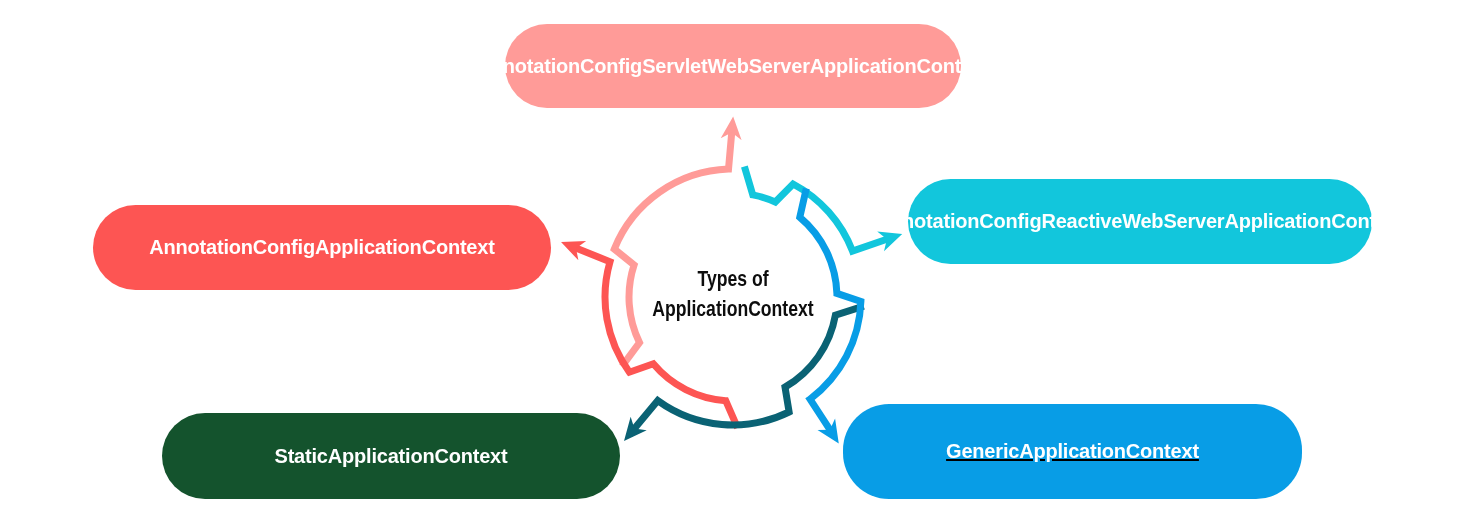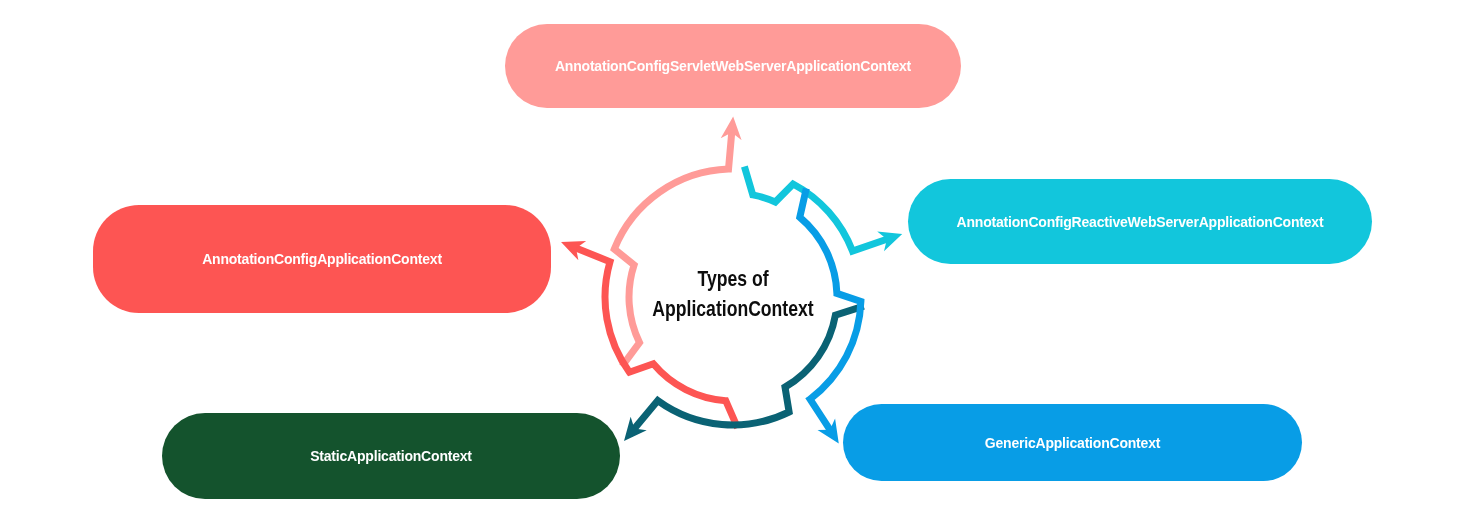--- a/index.html
+++ b/index.html
@@ -26,7 +26,7 @@
   .pill-label{
     color:#ffffff;
     font-weight:bold;
-    font-size:14px;
+    font-size:20px;
     letter-spacing:-0.2px;
     padding:0 18px;
     white-space:nowrap;

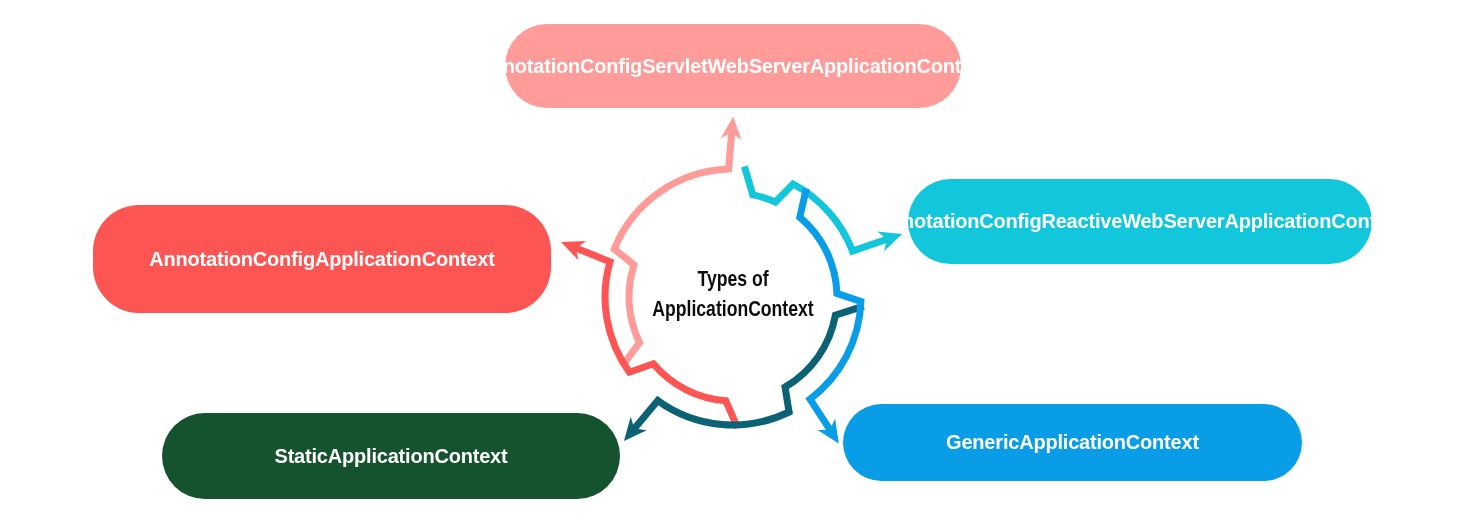--- a/index.html
+++ b/index.html
@@ -32,7 +32,7 @@
     white-space:nowrap;
   }
   .pill-top{ left:505px; top:24px;  width:456px; height:84px; }
-  .pill-left{ left:93px;  top:205px; width:458px; height:108px; }
+  .pill-left{ left:93px;  top:205px; width:458px; height:85px; }
   .pill-right{ left:908px; top:179px; width:464px; height:85px; }
   .pill-bottom-left{ left:162px; top:413px; width:458px; height:86px; }
   .pill-bottom-right{ left:843px; top:404px; width:459px; height:77px; }

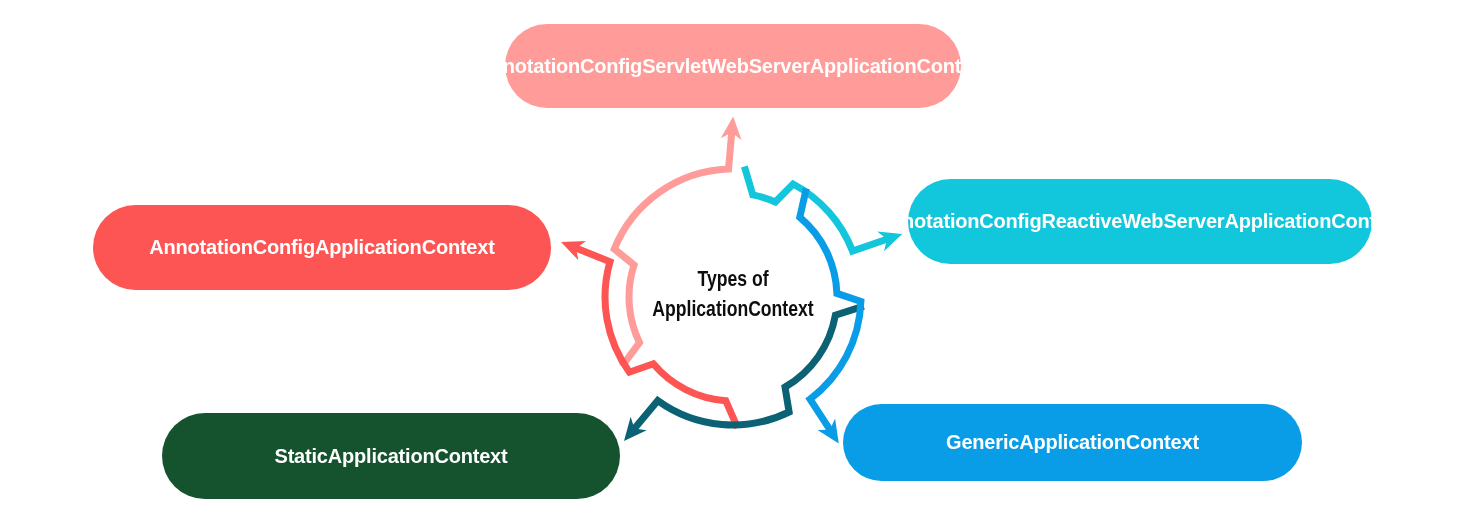--- a/index.html
+++ b/index.html
@@ -35,7 +35,7 @@
   .pill-left{ left:93px;  top:205px; width:458px; height:85px; }
   .pill-right{ left:908px; top:179px; width:464px; height:85px; }
   .pill-bottom-left{ left:162px; top:413px; width:458px; height:86px; }
-  .pill-bottom-right{ left:843px; top:404px; width:459px; height:77px; }
+  .pill-bottom-right{ left:843px; top:404px; width:459px; height:95px;text-decoration:underline; }
   .center-title{
     position:absolute;
     left:558px; top:264px;

